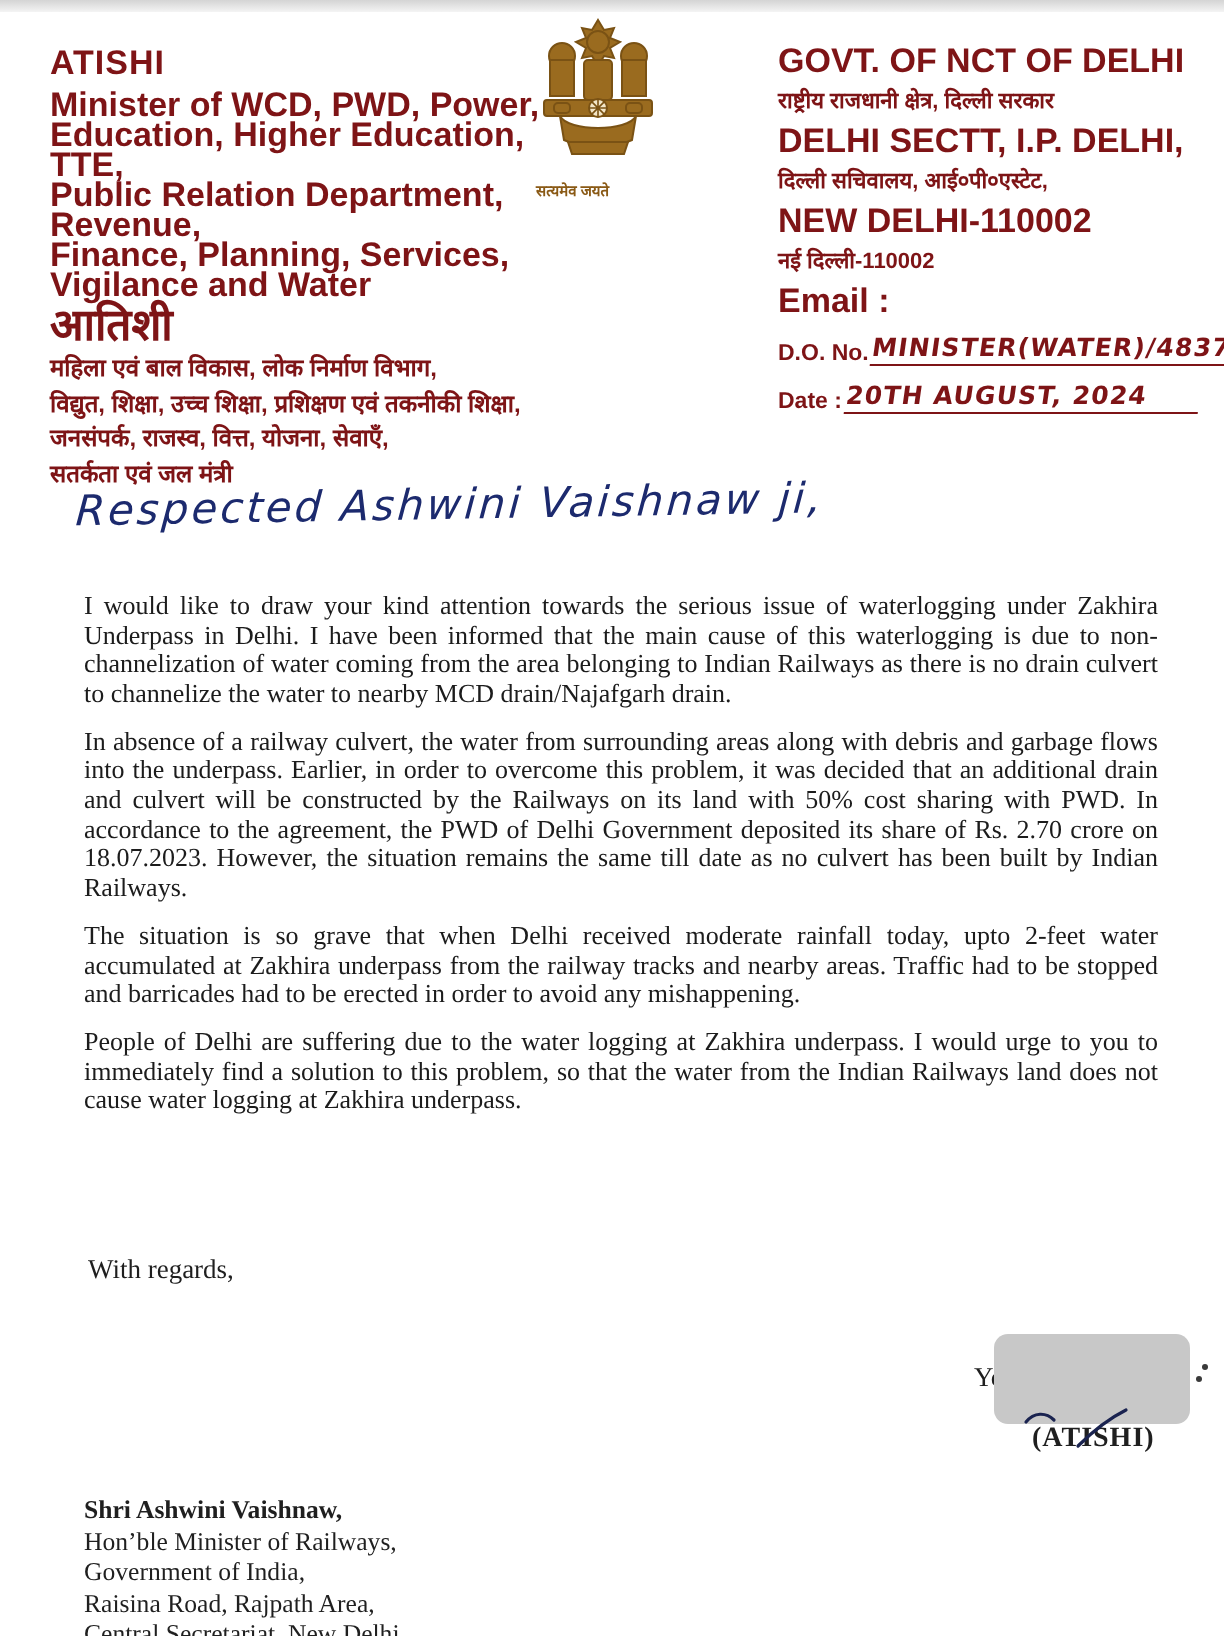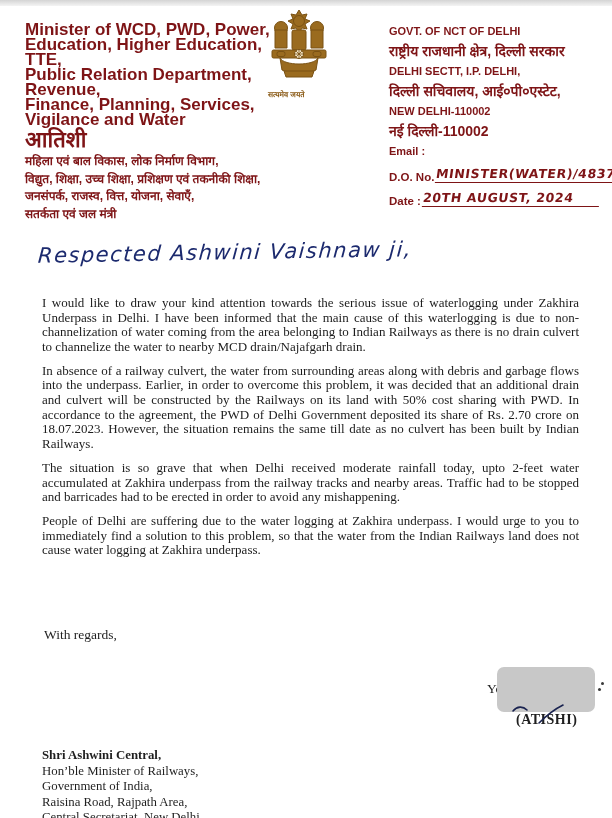--- a/index.html
+++ b/index.html
@@ -112,6 +112,7 @@
 <div class="scan-strip"></div>
 
 <div class="hdr-left">
+  <div class="name-en">ATISHI</div>
   <div class="dept-en">
     <div>Minister of WCD, PWD, Power,</div>
     <div>Education, Higher Education, TTE,</div>

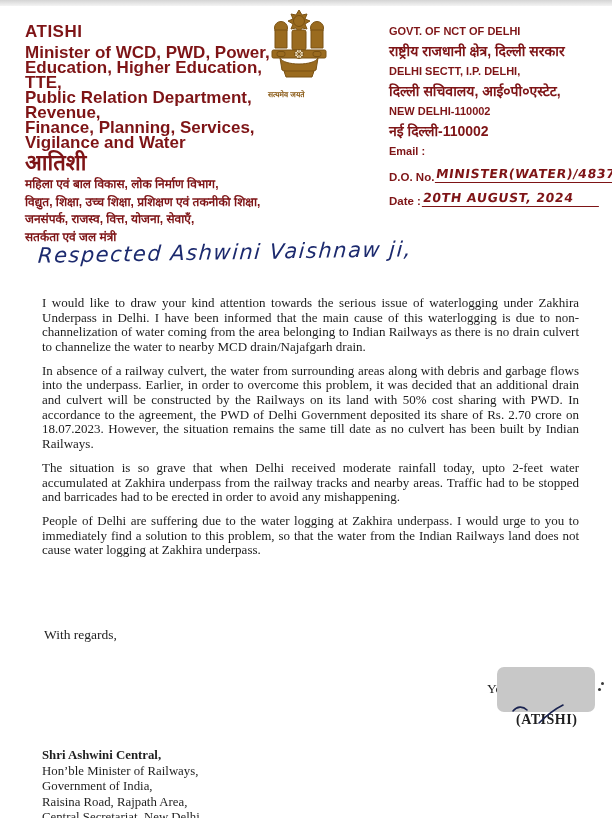--- a/index.html
+++ b/index.html
@@ -38,7 +38,7 @@
     color:#7e1416;
   }
   .hdr-right div{line-height:20px;}
-  .hdr-right .en{font-size:11px;font-weight:bold;}
+  .hdr-right .en{font-size:17px;font-weight:bold;}
   .hdr-right .hi{font-size:14px;font-weight:bold;}
   
   .ref-row{

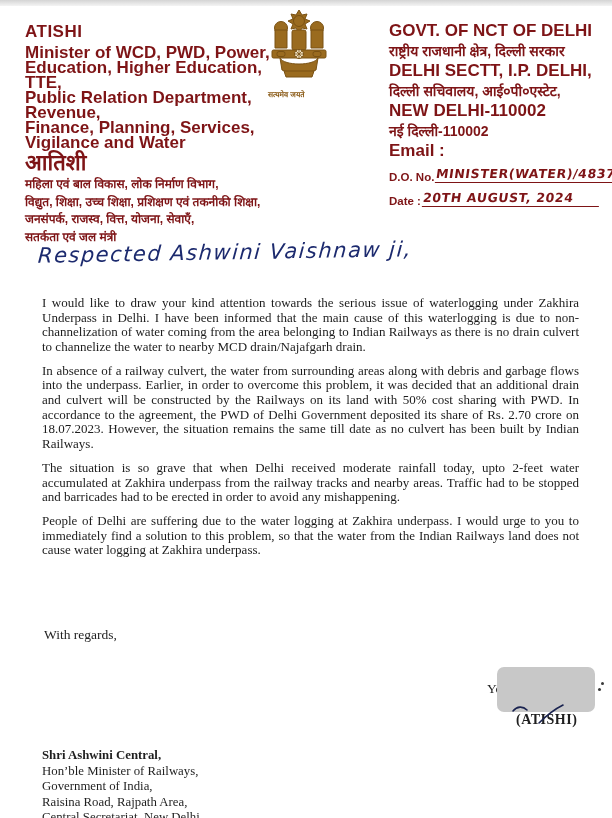--- a/index.html
+++ b/index.html
@@ -39,7 +39,7 @@
   }
   .hdr-right div{line-height:20px;}
   .hdr-right .en{font-size:17px;font-weight:bold;}
-  .hdr-right .hi{font-size:14px;font-weight:bold;}
+  .hdr-right .hi{font-size:11px;font-weight:bold;}
   
   .ref-row{
     position:absolute;left:389px;width:211px;

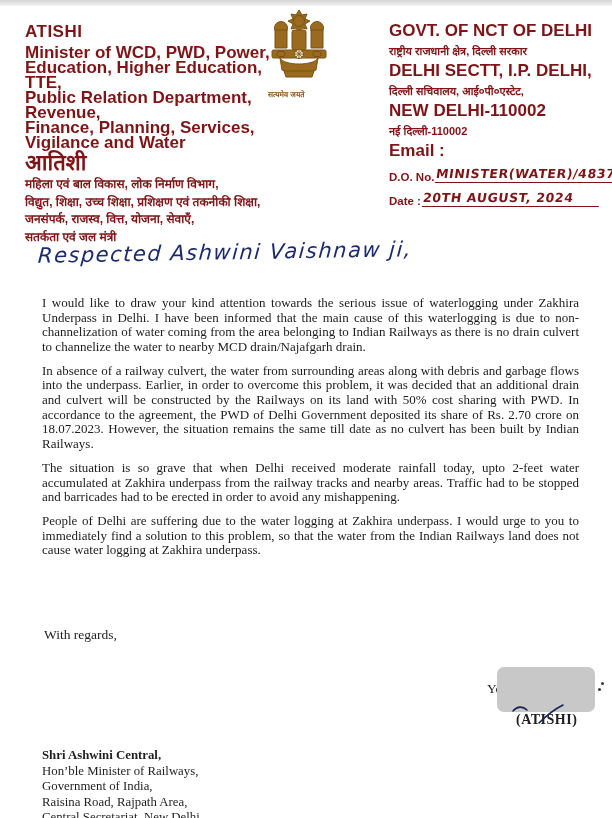--- a/index.html
+++ b/index.html
@@ -196,7 +196,7 @@
 </svg>
 
 <div class="addressee">
-  <div class="name">Shri Ashwini Central,</div>
+  <div class="name">Shri Ashwini Vaishnaw,</div>
   <div>Hon’ble Minister of Railways,</div>
   <div>Government of India,</div>
   <div>Raisina Road, Rajpath Area,</div>

